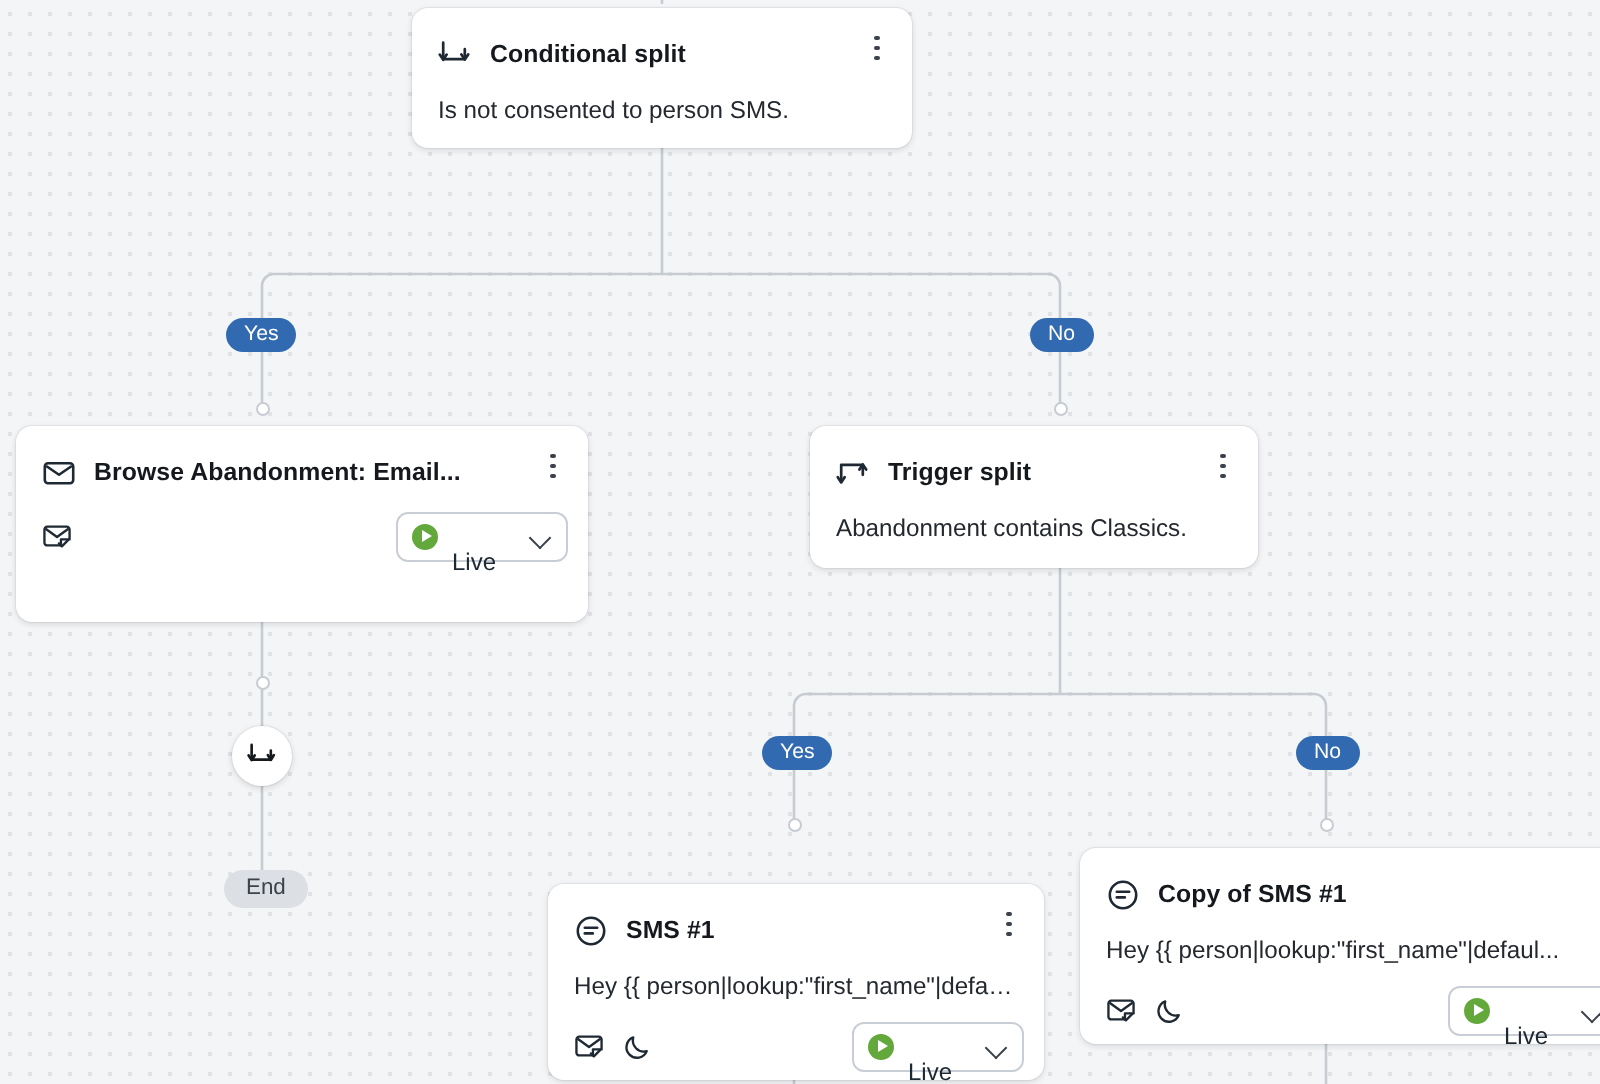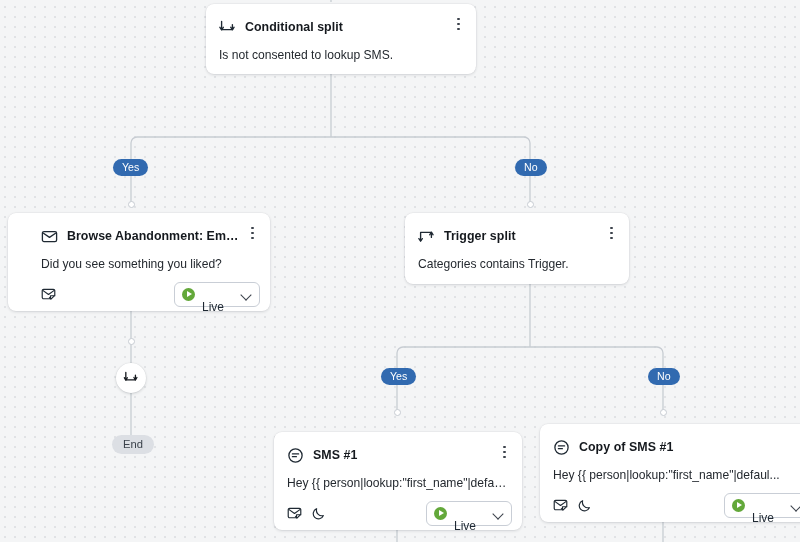--- a/index.html
+++ b/index.html
@@ -277,7 +277,7 @@
   <div class="pill" style="left:381px; top:368px;">Yes</div>
   <div class="pill" style="left:648px; top:368px;">No</div>
 
-  <div class="card" style="left:206px; top:4px; width:270px; height:70px;">
+  <div class="card" style="left:206px; top:4px; width:250px; height:70px;">
     <div class="card-head">
       <span class="card-ico">
         <svg viewBox="0 0 17 17" width="17" height="17" fill="none" stroke="currentColor" stroke-width="1.35" stroke-linecap="round" stroke-linejoin="round">

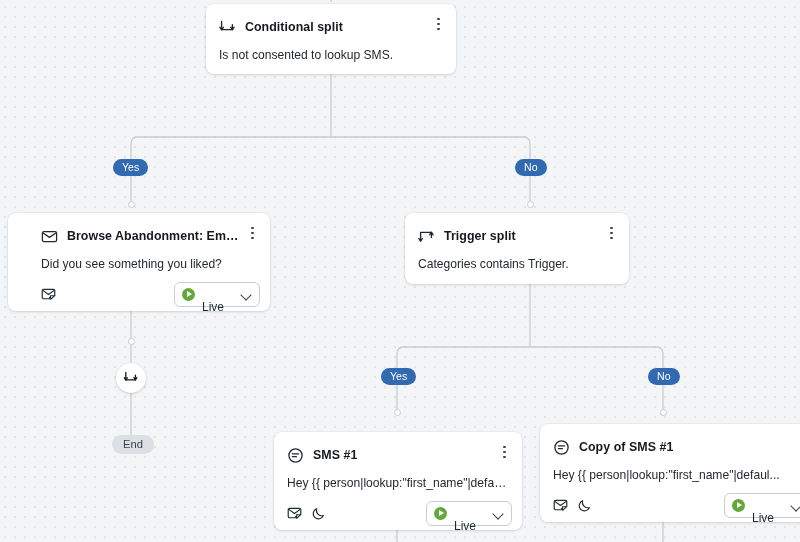--- a/index.html
+++ b/index.html
@@ -293,7 +293,7 @@
           <i></i>
       </span>
     </div>
-    <div class="card-body">Is not consented to lookup SMS.</div>
+    <div class="card-body">Is not consented to person SMS.</div>
   </div>
 
   <div class="card" style="left:8px; top:213px; width:262px; height:98px;padding-left:20px;">

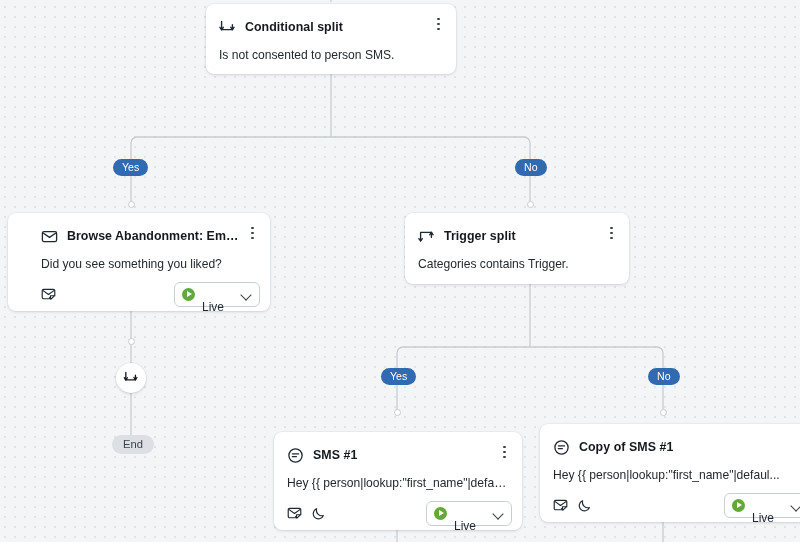--- a/index.html
+++ b/index.html
@@ -296,7 +296,7 @@
     <div class="card-body">Is not consented to person SMS.</div>
   </div>
 
-  <div class="card" style="left:8px; top:213px; width:262px; height:98px;padding-left:20px;">
+  <div class="card" style="left:8px; top:213px; width:286px; height:98px;">
     <div class="card-head">
       <span class="card-ico">
         <svg viewBox="0 0 17 17" width="17" height="17" fill="none" stroke="currentColor" stroke-width="1.3" stroke-linejoin="round">

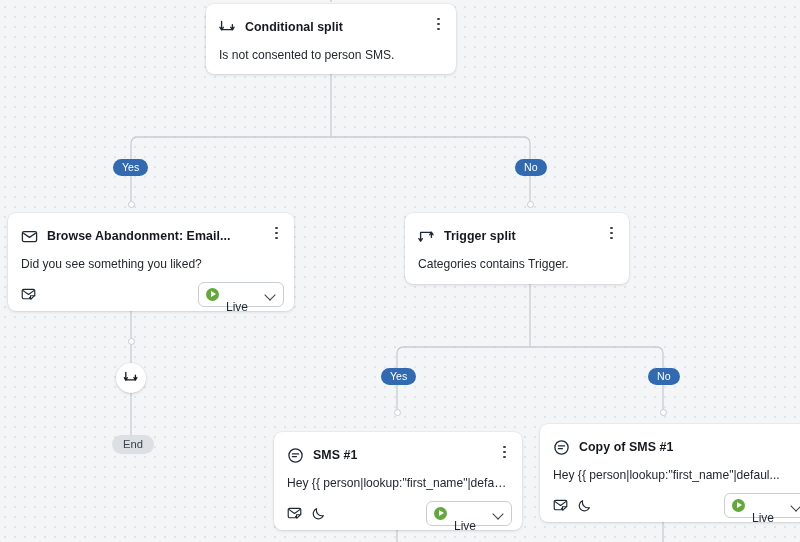--- a/index.html
+++ b/index.html
@@ -311,7 +311,6 @@
           <i></i>
       </span>
     </div>
-    <div class="card-body">Did you see something you liked?</div>
     <div class="card-foot">
       <span class="foot-icons">
         <span>

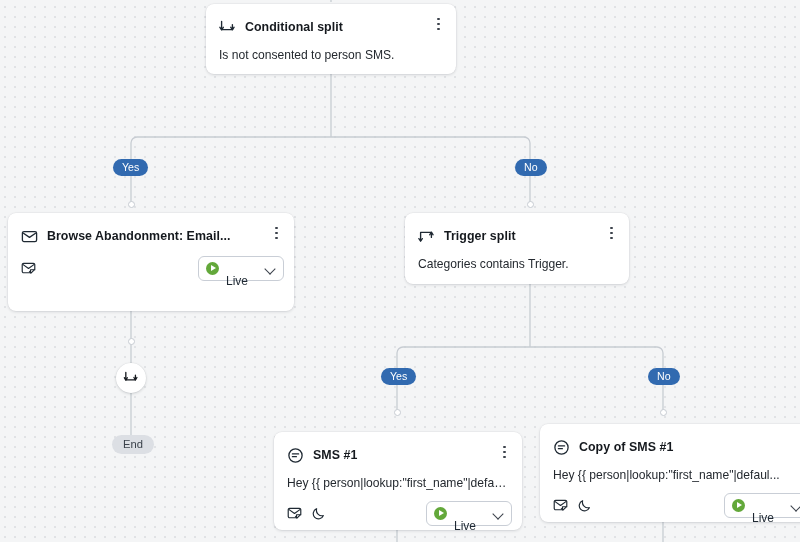--- a/index.html
+++ b/index.html
@@ -345,7 +345,7 @@
           <i></i>
       </span>
     </div>
-    <div class="card-body">Categories contains Trigger.</div>
+    <div class="card-body">Abandonment contains Classics.</div>
   </div>
 
   <div class="circle-node" style="left:116px; top:363px;">

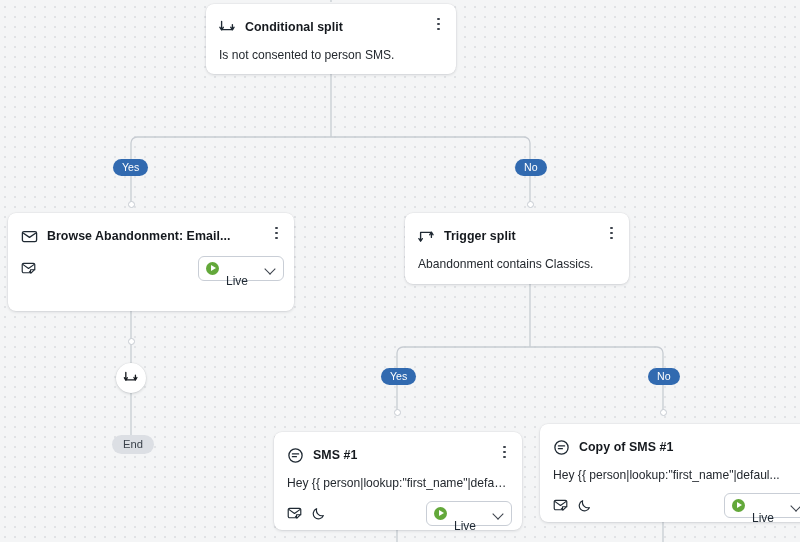--- a/index.html
+++ b/index.html
@@ -358,7 +358,7 @@
 
   <div class="endpill" style="left:112px; top:435px;">End</div>
 
-  <div class="card" style="left:274px; top:432px; width:248px; height:98px;">
+  <div class="card" style="left:274px; top:442px; width:248px; height:98px;">
     <div class="card-head">
       <span class="card-ico">
         <svg viewBox="0 0 17 17" width="17" height="17" fill="none" stroke="currentColor" stroke-width="1.3" stroke-linecap="round">

